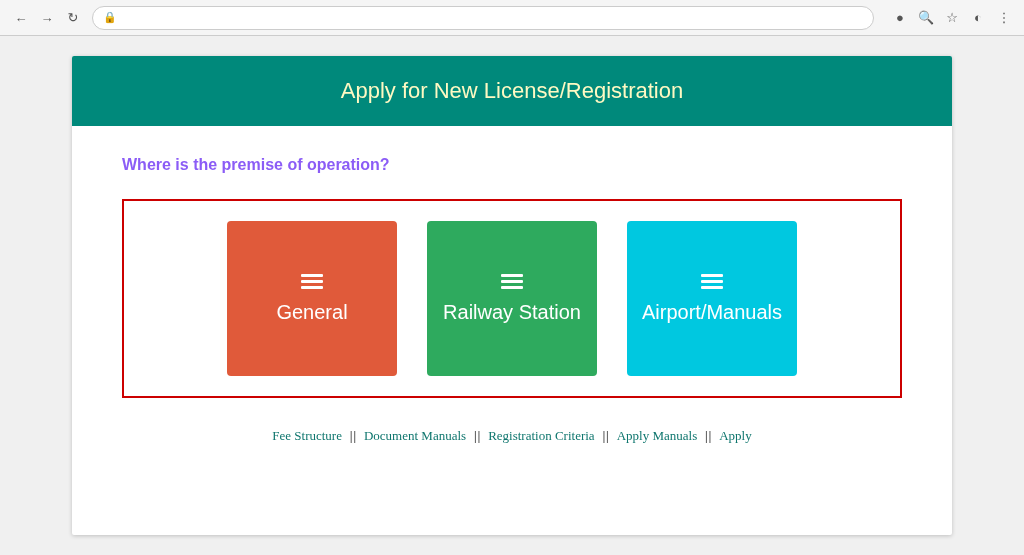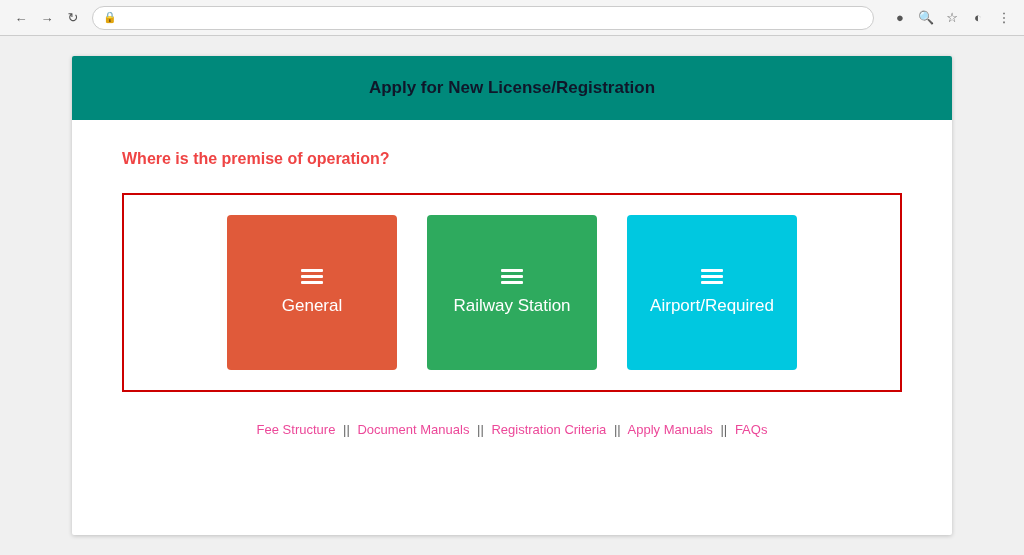--- a/index.html
+++ b/index.html
@@ -108,9 +108,9 @@
     }
 
     .page-header h1 {
-      color: #0f172a;
-      font-size: 17px;
-      font-weight: bold;
+      color: #fef9c3;
+      font-size: 22px;
+      font-weight: normal;
     }
 
     

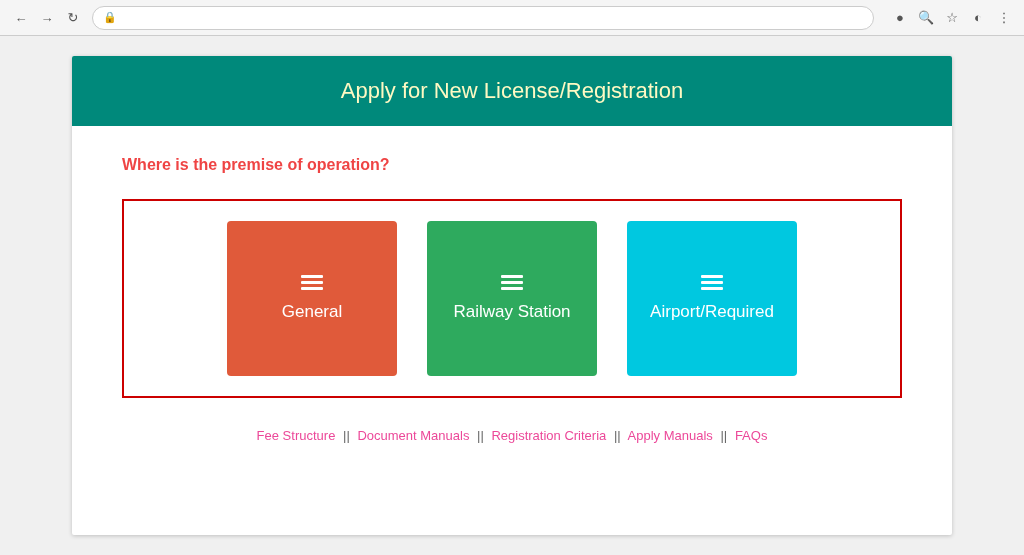--- a/index.html
+++ b/index.html
@@ -119,7 +119,7 @@
     }
 
     .question-label {
-      color: #ef4444;
+      color: #8b5cf6;
       font-size: 16px;
       font-weight: bold;
       margin-bottom: 25px;

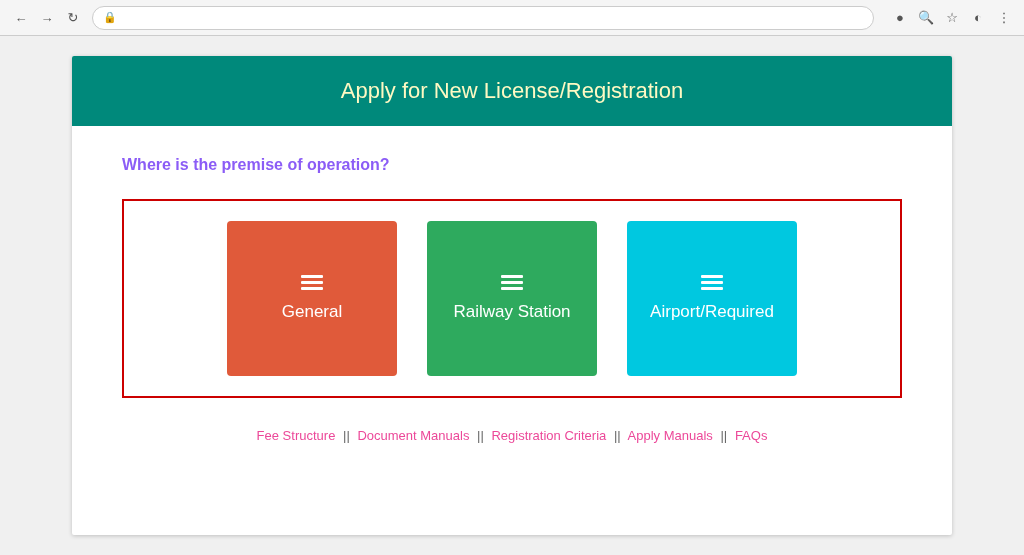--- a/index.html
+++ b/index.html
@@ -161,7 +161,7 @@
     }
 
     .card-label {
-      font-size: 17px;
+      font-size: 20px;
       font-weight: 500;
       text-align: center;
     }

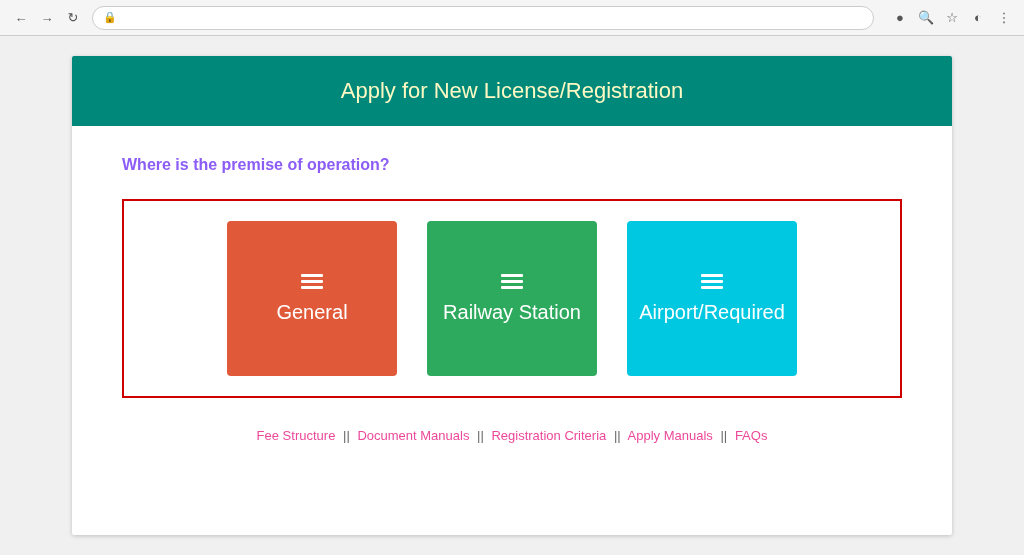--- a/index.html
+++ b/index.html
@@ -258,7 +258,7 @@
               <span></span>
               <span></span>
           </div>
-          <div class="card-label">Airport/Required</div>
+          <div class="card-label">Airport/Manuals</div>
         </div>
 
       </div>

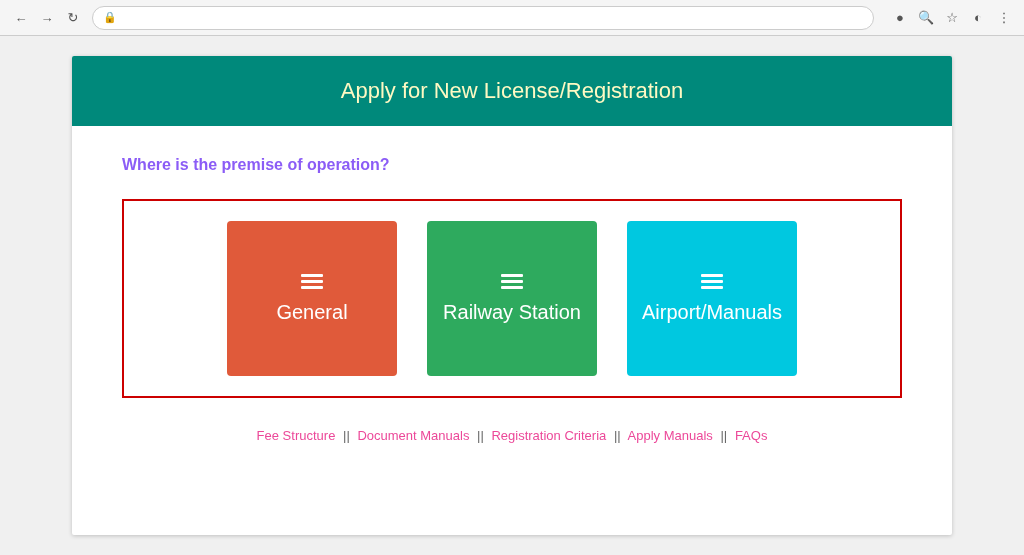--- a/index.html
+++ b/index.html
@@ -175,8 +175,9 @@
     }
 
     .footer-links a {
-      color: #ec4899;
+      color: #0f766e;
       text-decoration: none;
+      font-family: Liberation Serif, serif;
     }
 
     .separator {

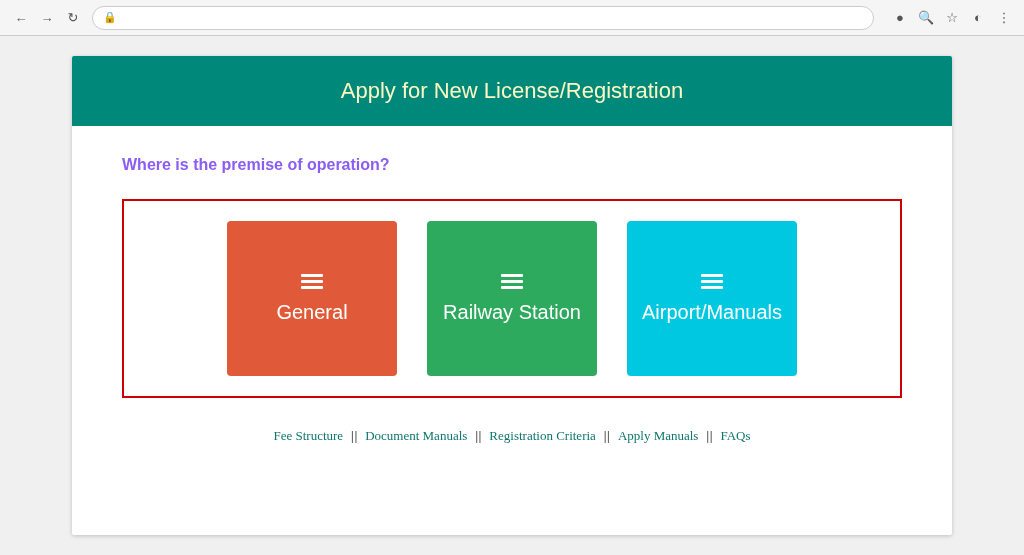--- a/index.html
+++ b/index.html
@@ -273,7 +273,7 @@
         <span class="separator">||</span>
         <a href="#">Apply Manuals</a>
         <span class="separator">||</span>
-        <a href="#">FAQs</a>
+        <a href="#">Apply</a>
       </div>
 
     </div>

